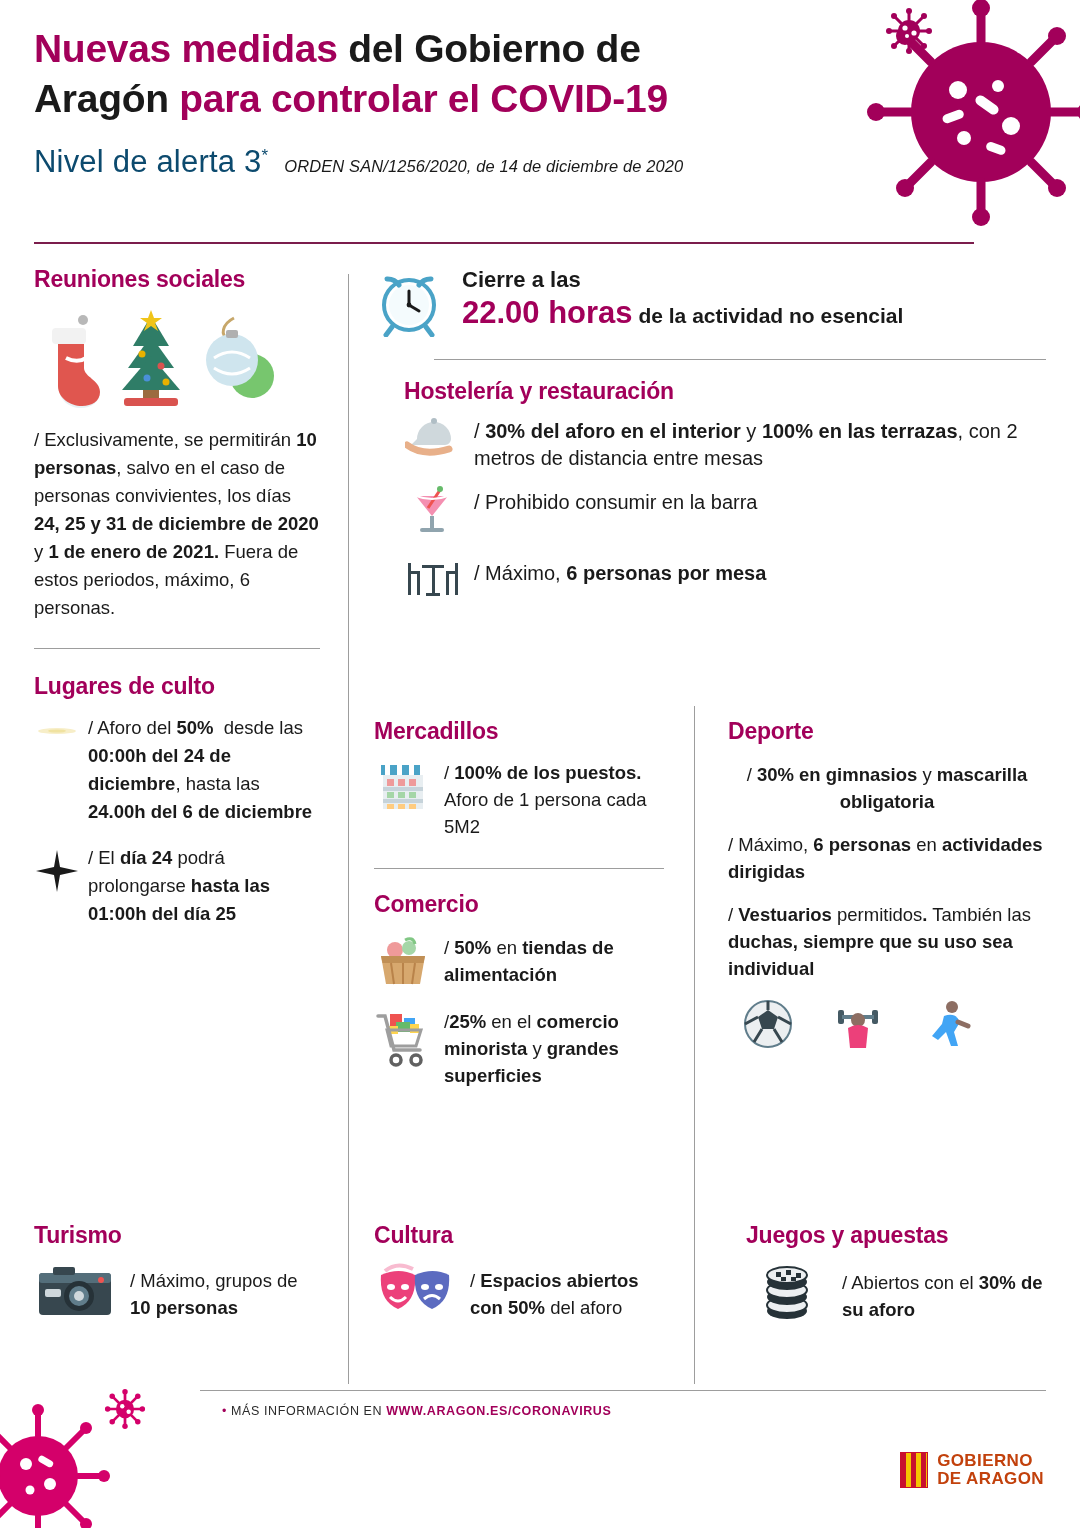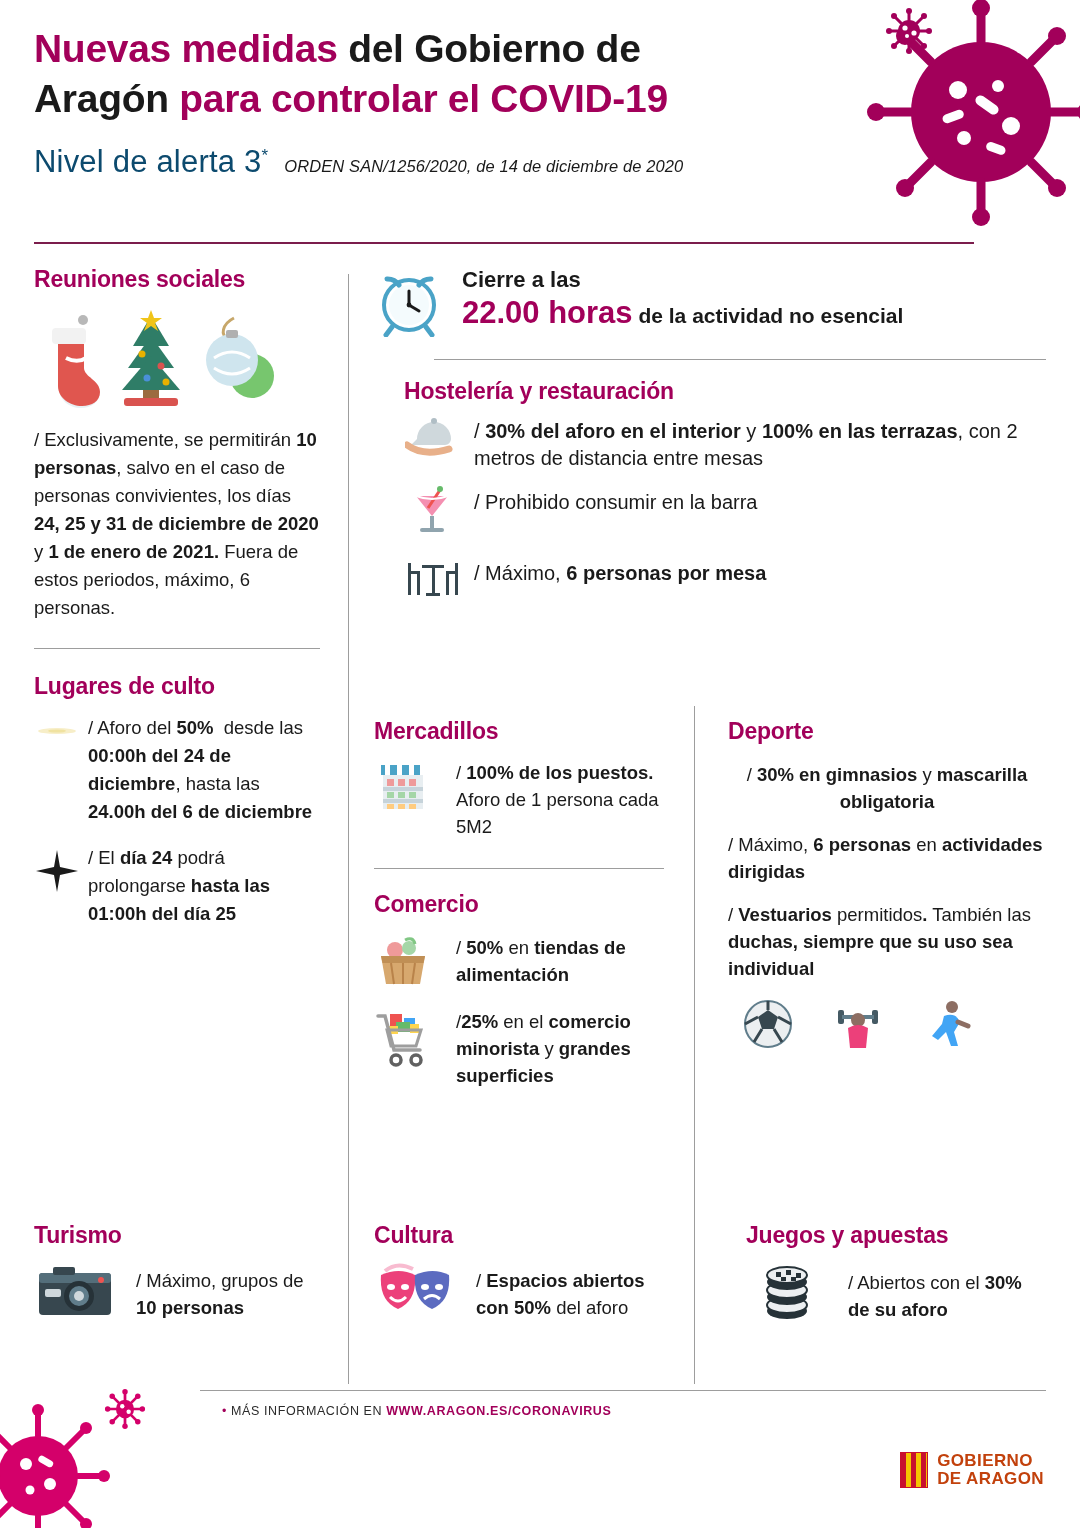--- a/index.html
+++ b/index.html
@@ -196,7 +196,7 @@
   .ic-item {
     display: flex;
     align-items: flex-start;
-    gap: 24px;
+    gap: 12px;
     margin-bottom: 16px;
   }
   .ic-box { width: 58px; flex: 0 0 58px; text-align: center; }

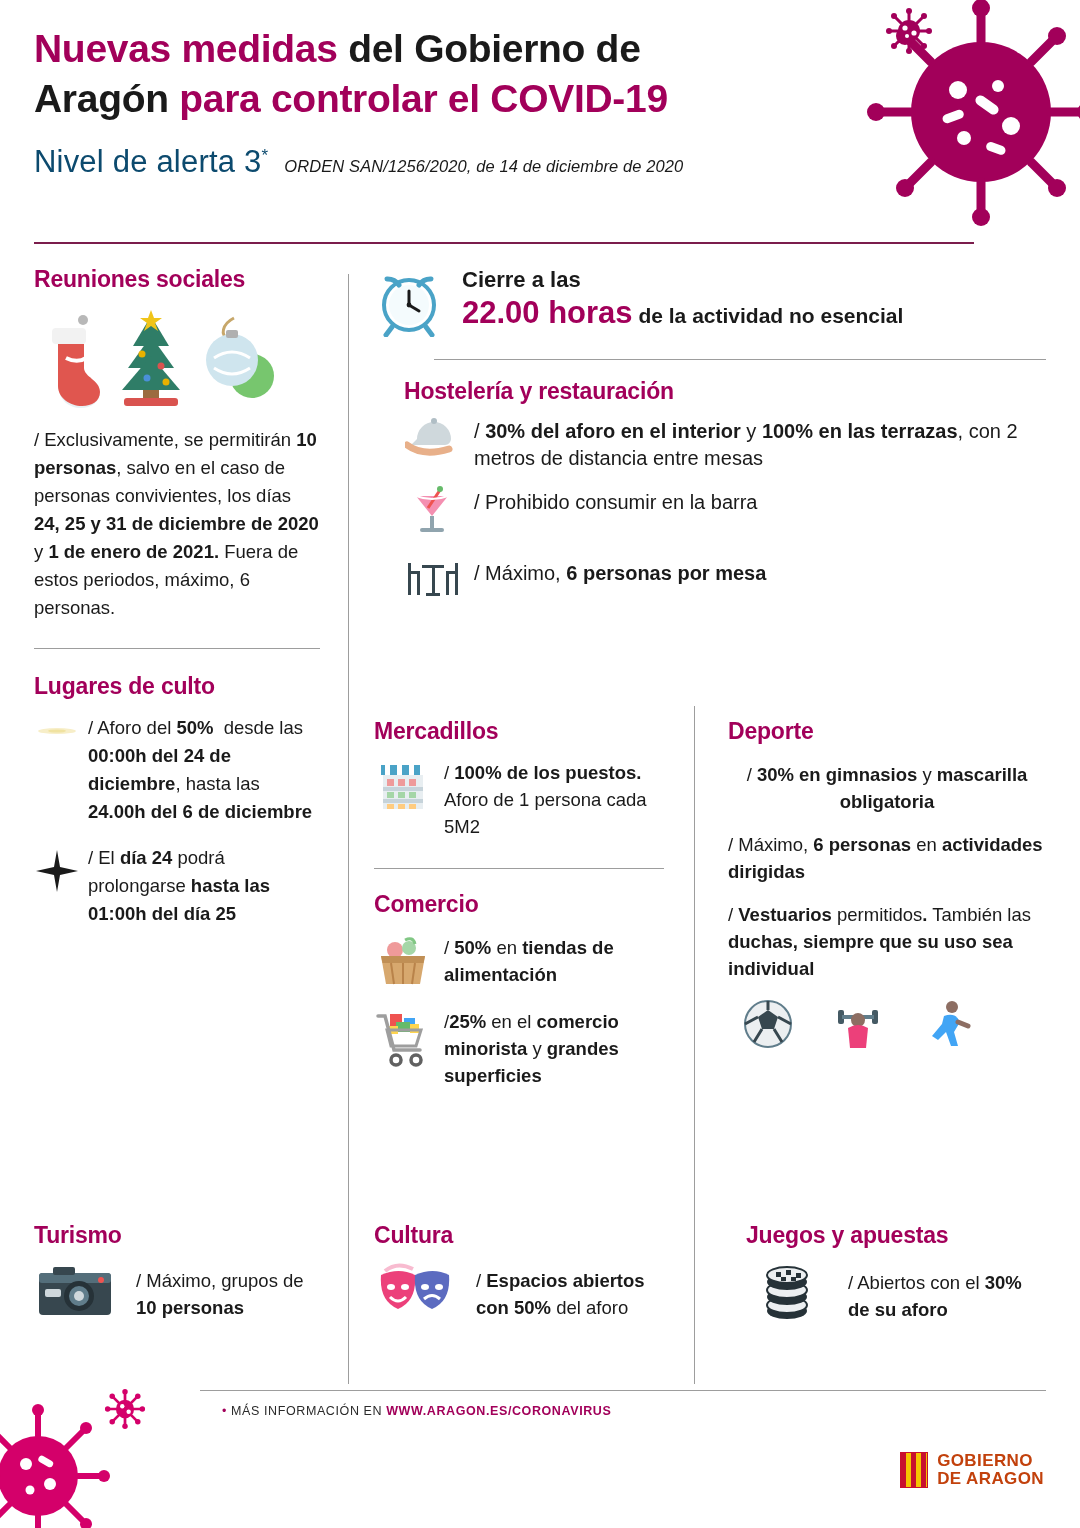--- a/index.html
+++ b/index.html
@@ -218,7 +218,7 @@
   .bot-1 { left: 0; width: 286px; }
   .bot-2 { left: 340px; width: 300px; }
   .bot-3 { left: 712px; width: 300px; }
-  .bot-row { display: flex; align-items: center; gap: 20px; margin-top: 14px; }
+  .bot-row { display: flex; align-items: center; gap: 14px; margin-top: 14px; }
   .bot-ic { width: 82px; flex: 0 0 82px; text-align: center; }
   .bot-txt { flex: 1; font-size: 18.5px; line-height: 27px; }
 

